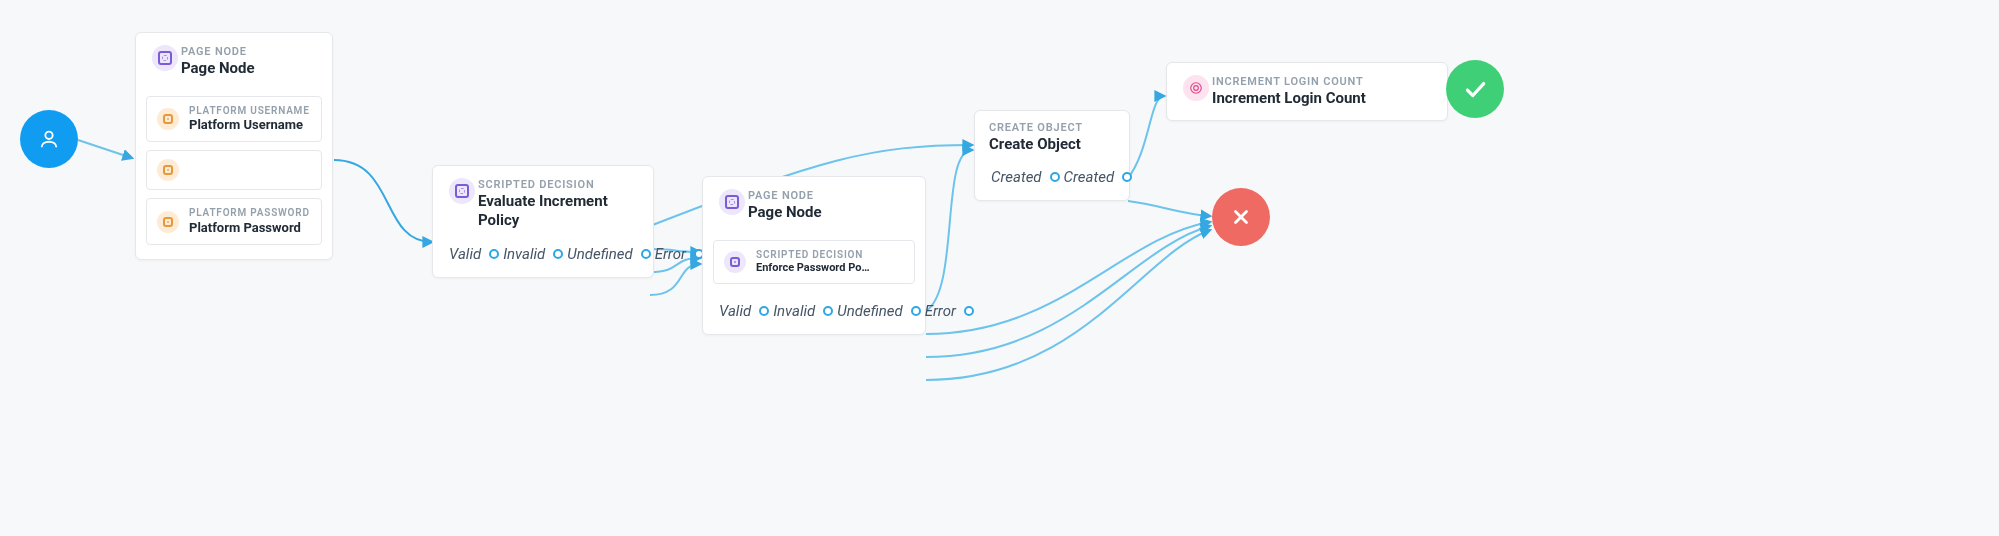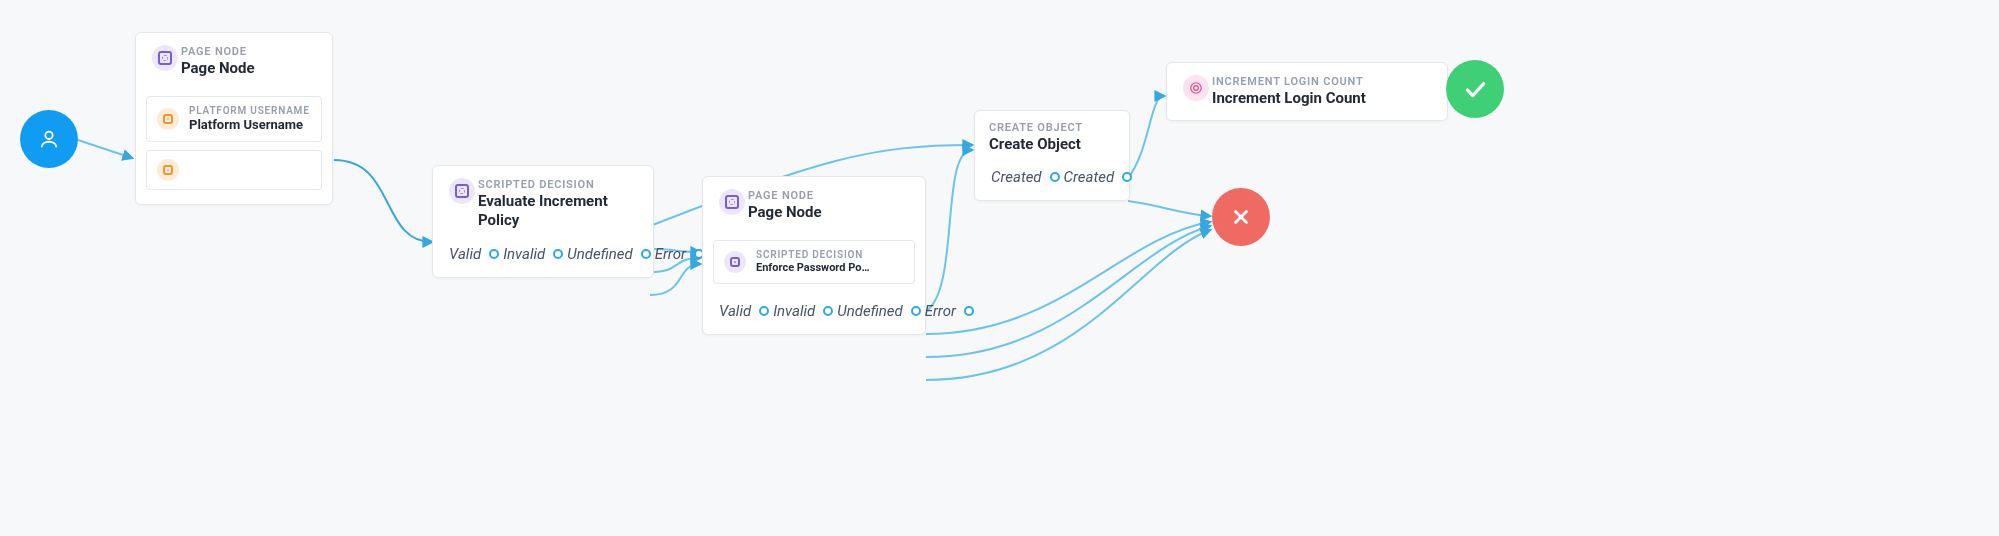--- a/index.html
+++ b/index.html
@@ -141,6 +141,15 @@
           <span class="glyph-icon" style="width:10px;height:10px;"></span>
         </div>
     </div>
+    <div class="subnode">
+      <div class="node-icon orange" style="width:22px;height:22px;">
+          <span class="glyph-icon" style="width:10px;height:10px;"></span>
+        </div>
+      <div class="node-titles">
+        <span class="node-sub" style="font-size:10px;">PLATFORM PASSWORD</span>
+        <span class="node-title" style="font-size:13px;">Platform Password</span>
+      </div>
+    </div>
   </div>
 </div>
 

